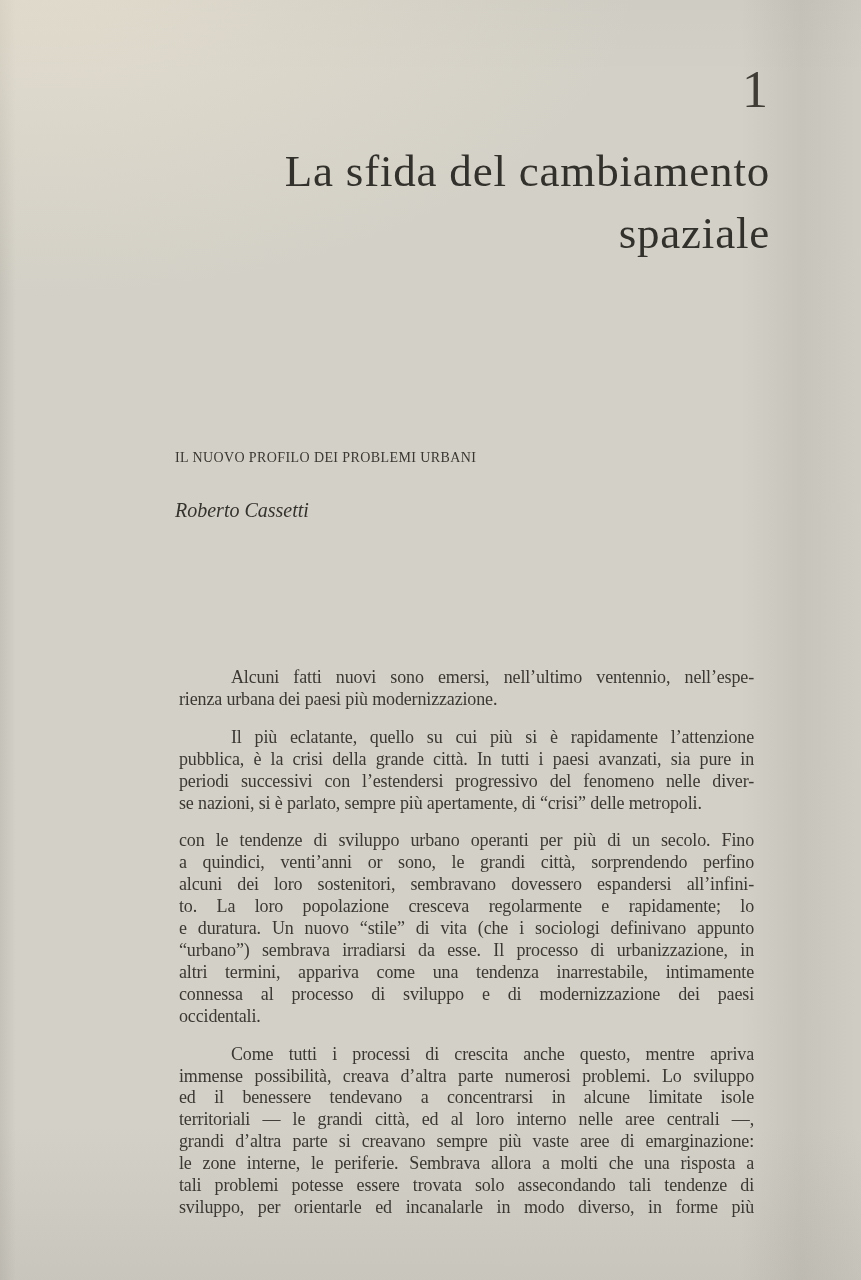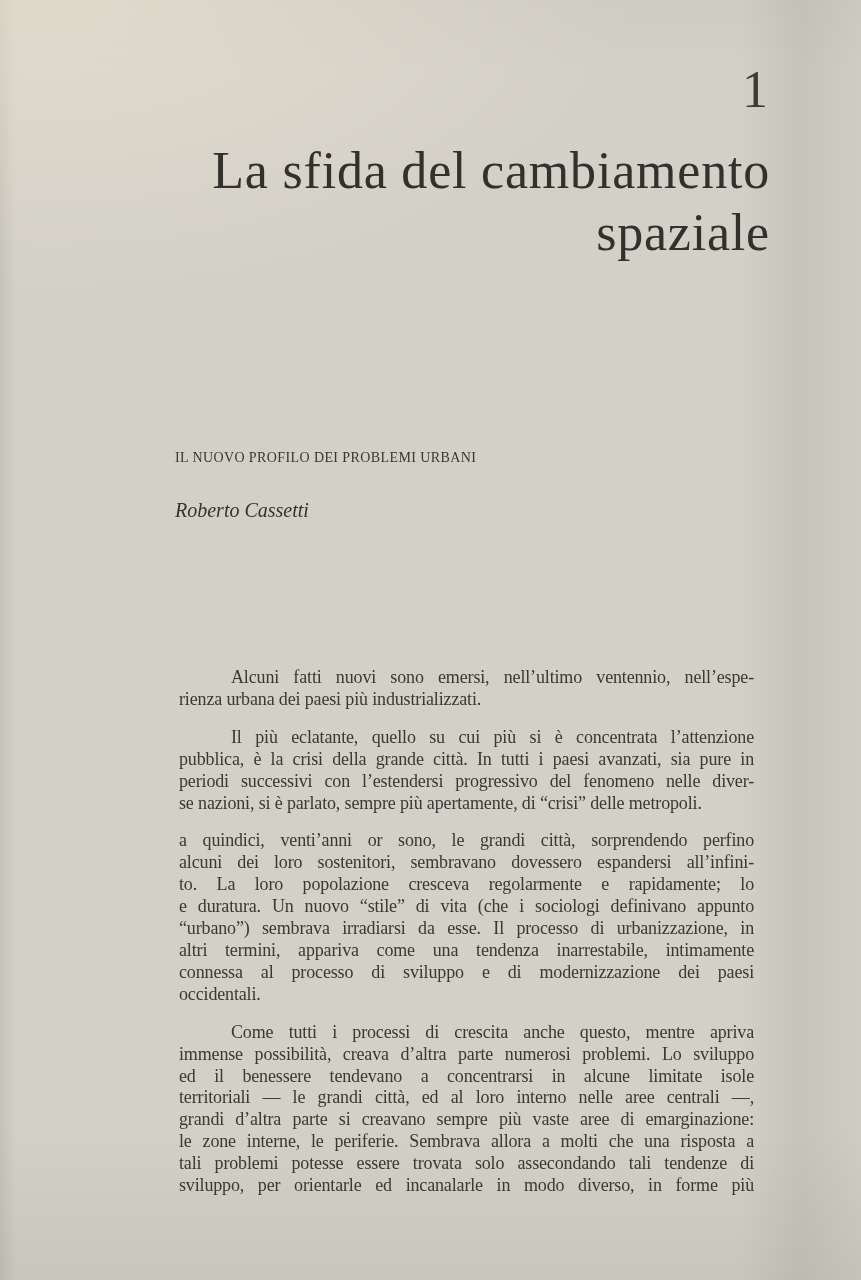--- a/index.html
+++ b/index.html
@@ -37,7 +37,7 @@
     margin: 0;
     text-align: right;
     font-weight: normal;
-    font-size: 52px;
+    font-size: 45px;
     line-height: 62px;
     letter-spacing: 0.8px;
     color: #33312c;

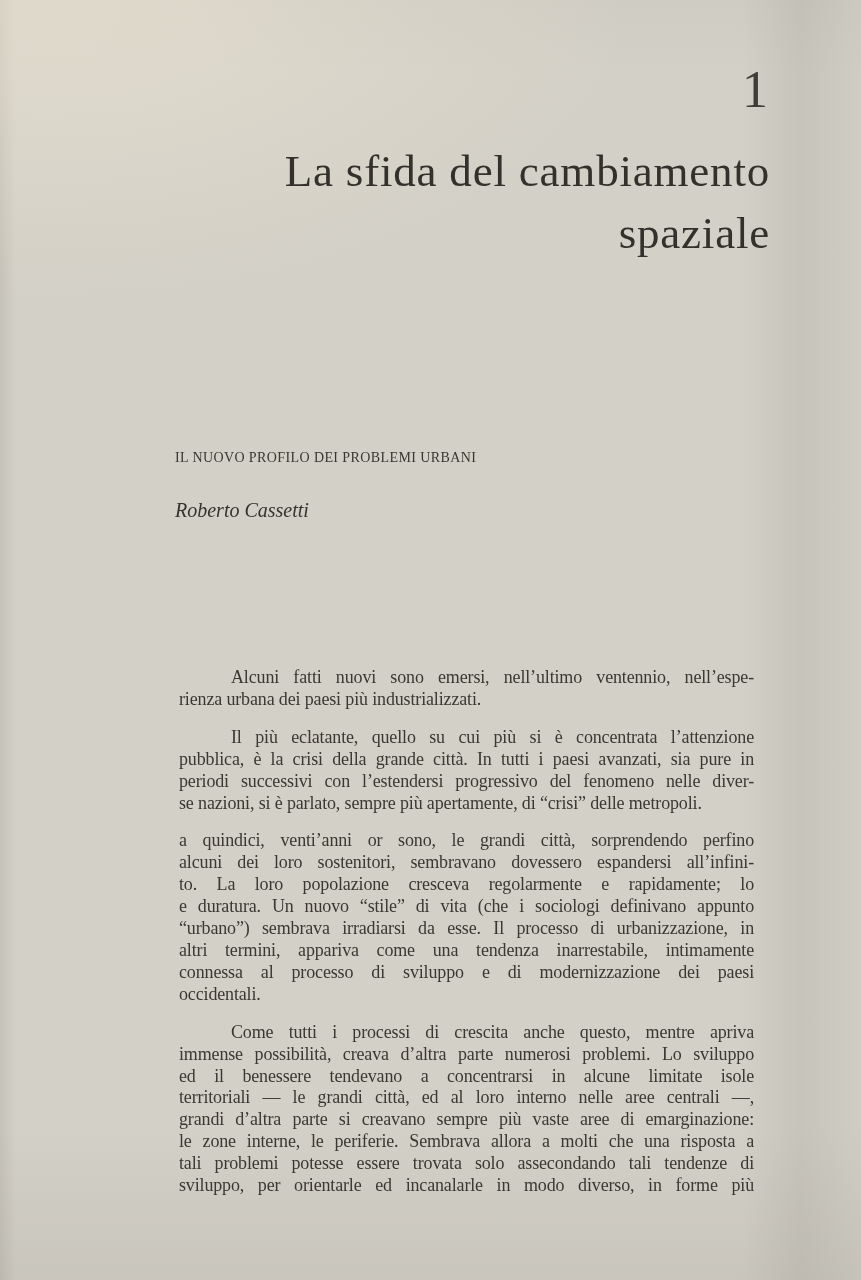--- a/index.html
+++ b/index.html
@@ -111,7 +111,7 @@
   <div class="body-text" id="body-text">
       <div class="paragraph">
         <div class="line indent">Alcuni fatti nuovi sono emersi, nell’ultimo ventennio, nell’espe-</div>
-        <div class="line para-last">rienza urbana dei paesi più industrializzati.</div>
+        <div class="line para-last">rienza urbana dei paesi più modernizzazione.</div>
       </div>
       <div class="paragraph">
         <div class="line indent">Il più eclatante, quello su cui più si è concentrata l’attenzione</div>

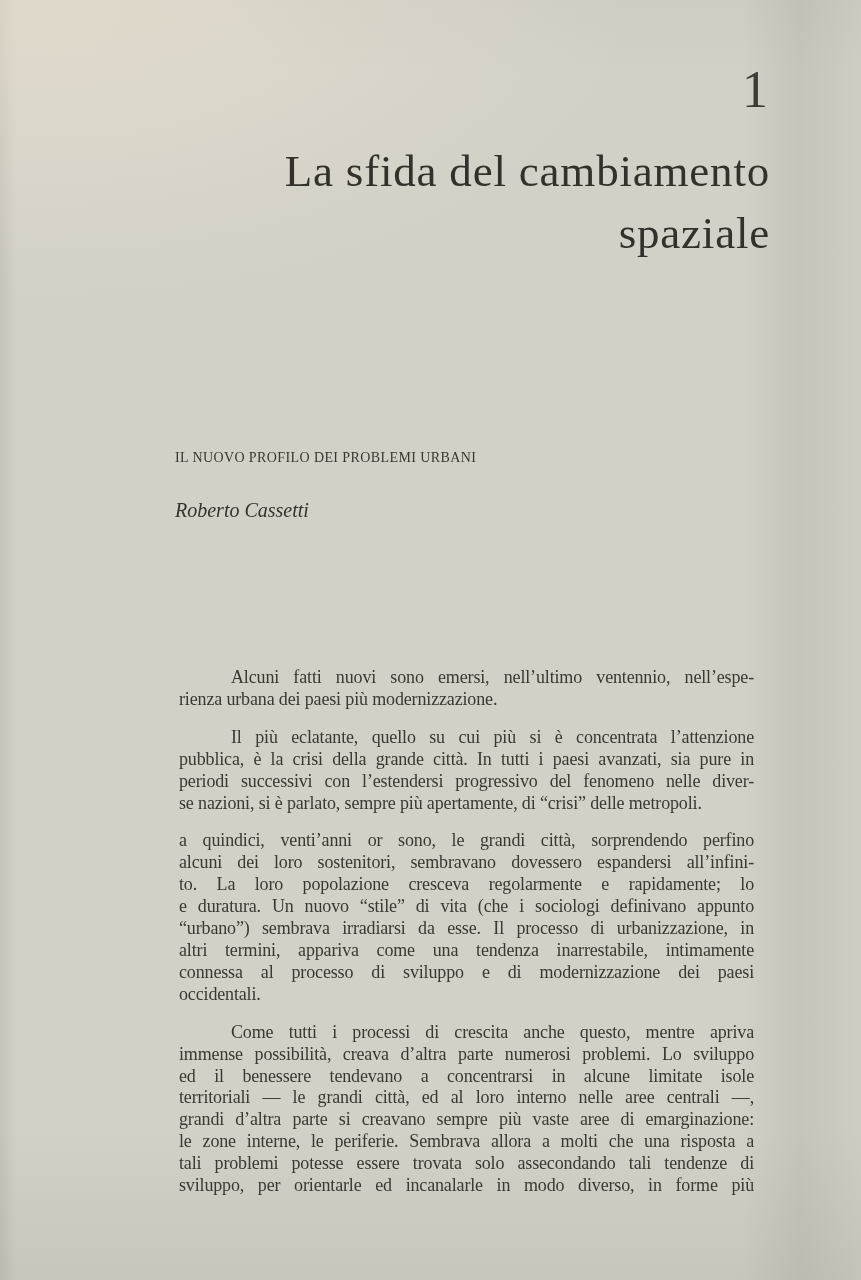--- a/index.html
+++ b/index.html
@@ -114,7 +114,7 @@
         <div class="line para-last">rienza urbana dei paesi più modernizzazione.</div>
       </div>
       <div class="paragraph">
-        <div class="line indent">Il più eclatante, quello su cui più si è concentrata l’attenzione</div>
+        <div class="line indent">Il più eclatante, quello su cui più si è rapidamente l’attenzione</div>
         <div class="line">pubblica, è la crisi della grande città. In tutti i paesi avanzati, sia pure in</div>
         <div class="line">periodi successivi con l’estendersi progressivo del fenomeno nelle diver-</div>
         <div class="line para-last">se nazioni, si è parlato, sempre più apertamente, di “crisi” delle metropoli.</div>

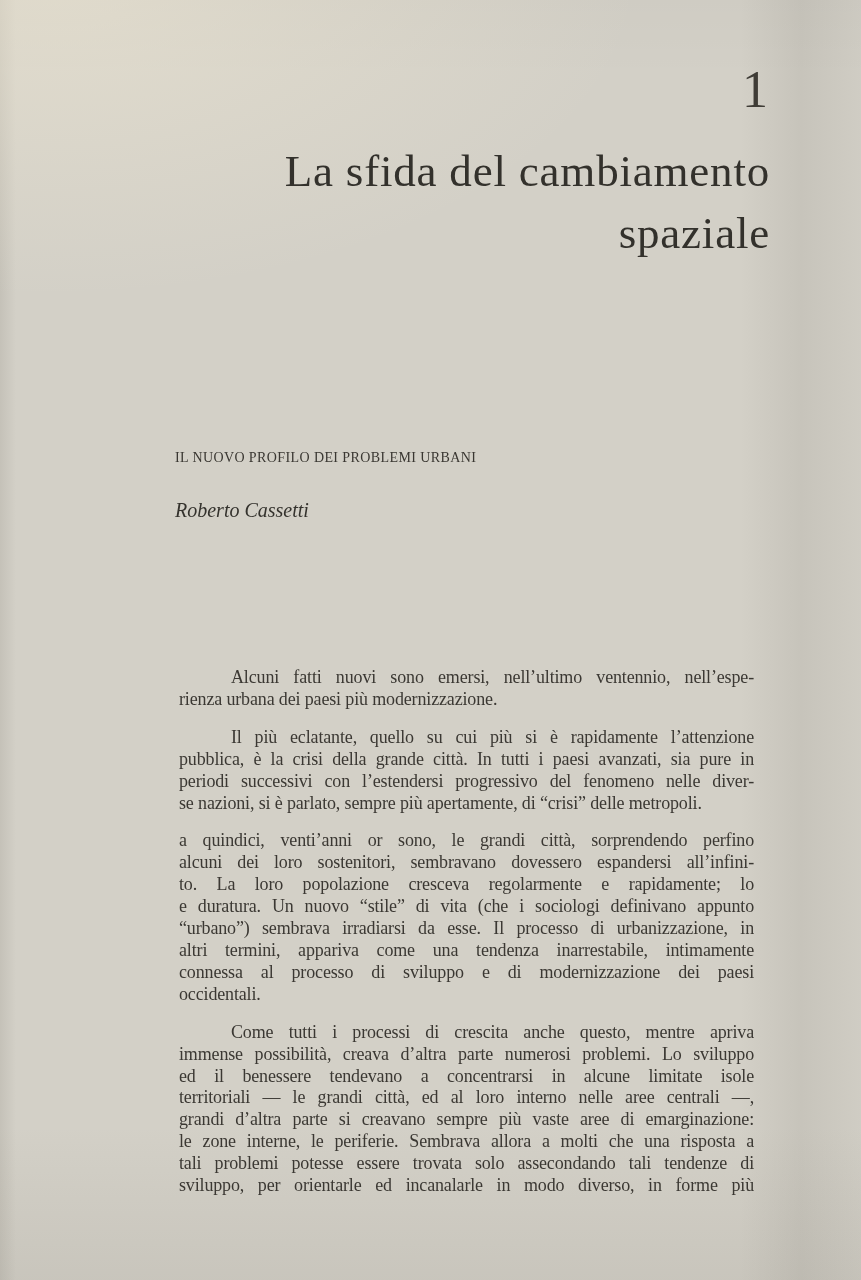--- a/index.html
+++ b/index.html
@@ -120,6 +120,7 @@
         <div class="line para-last">se nazioni, si è parlato, sempre più apertamente, di “crisi” delle metropoli.</div>
       </div>
       <div class="paragraph">
+        <div class="line">con le tendenze di sviluppo urbano operanti per più di un secolo. Fino</div>
         <div class="line">a quindici, venti’anni or sono, le grandi città, sorprendendo perfino</div>
         <div class="line">alcuni dei loro sostenitori, sembravano dovessero espandersi all’infini-</div>
         <div class="line">to. La loro popolazione cresceva regolarmente e rapidamente; lo</div>

